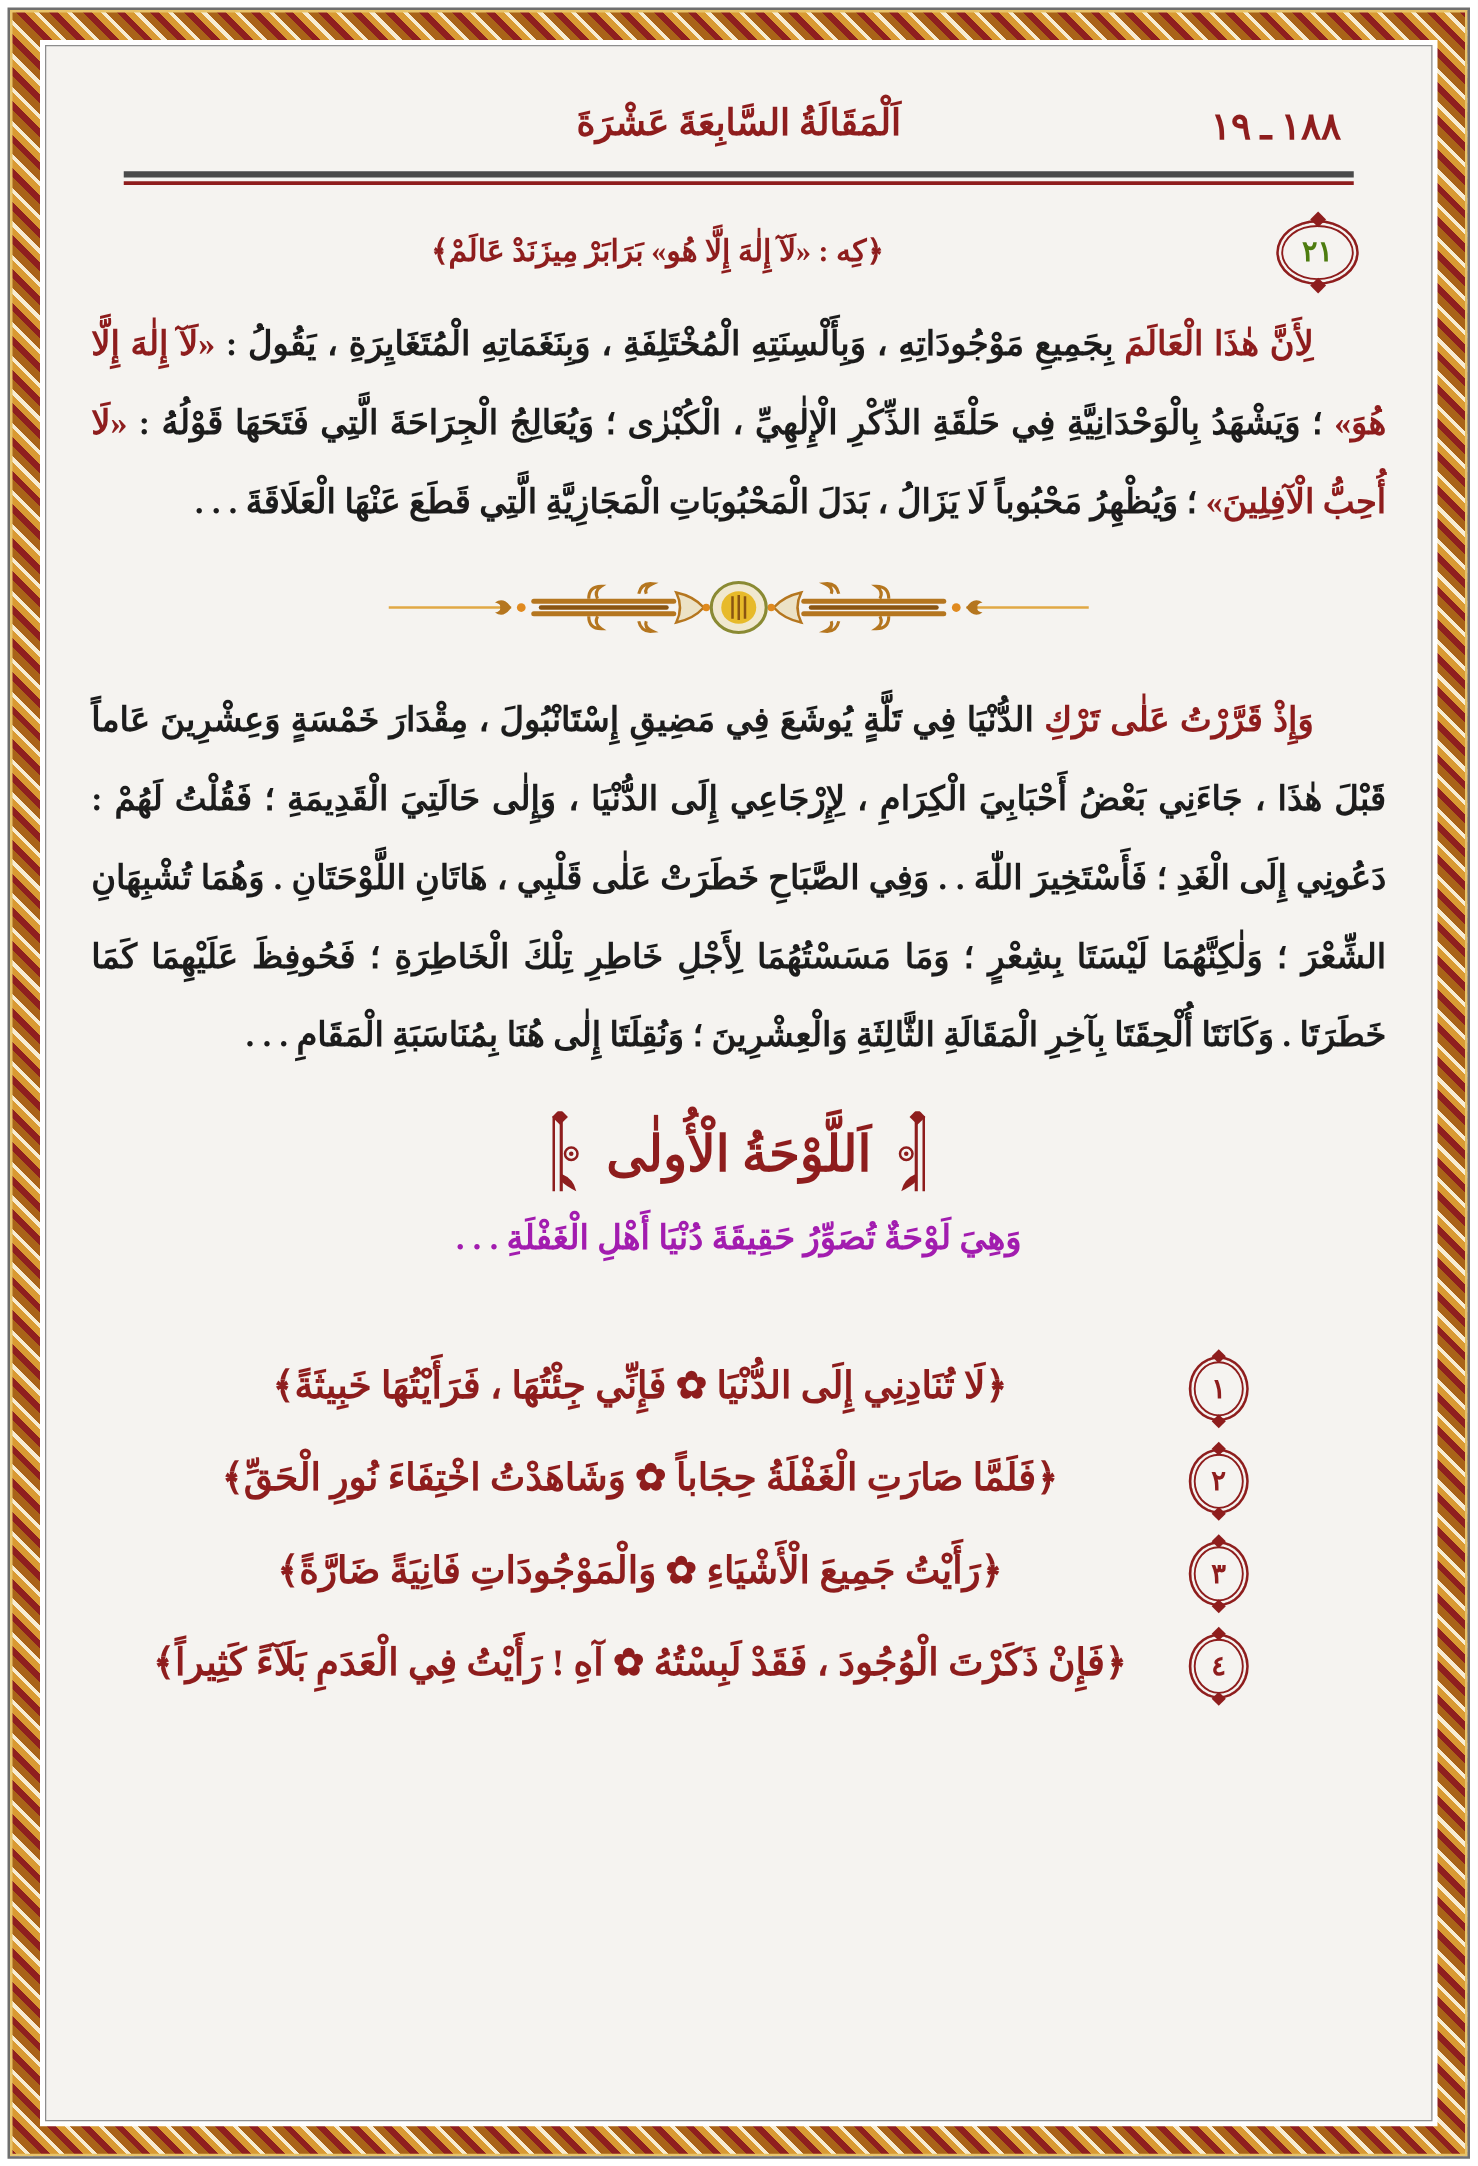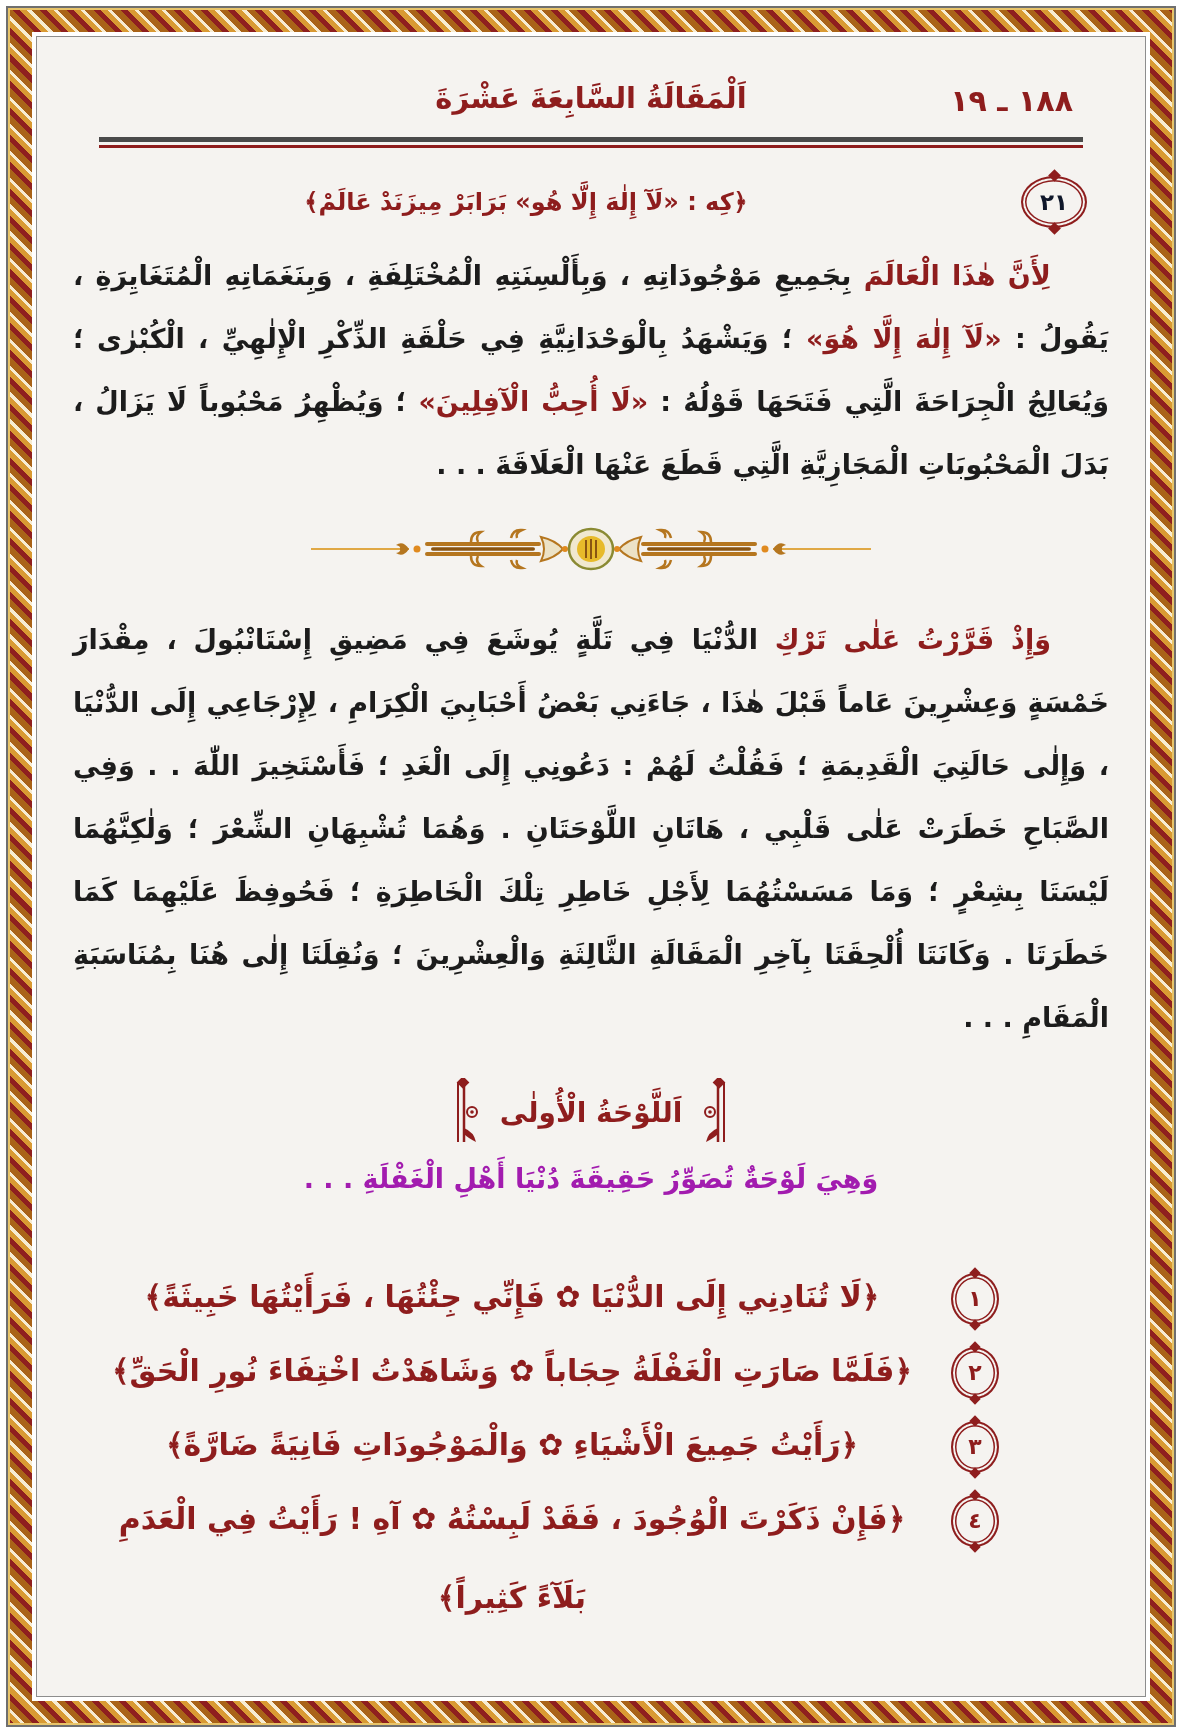--- a/index.html
+++ b/index.html
@@ -30,6 +30,7 @@
     padding:0 34px;
     box-sizing:border-box;
     color:#1c1c1c;
+    font-family:Liberation Serif, serif;
   }
   .seg{white-space:pre-wrap;}
   .seg-maroon{color:#8e1d1d;}

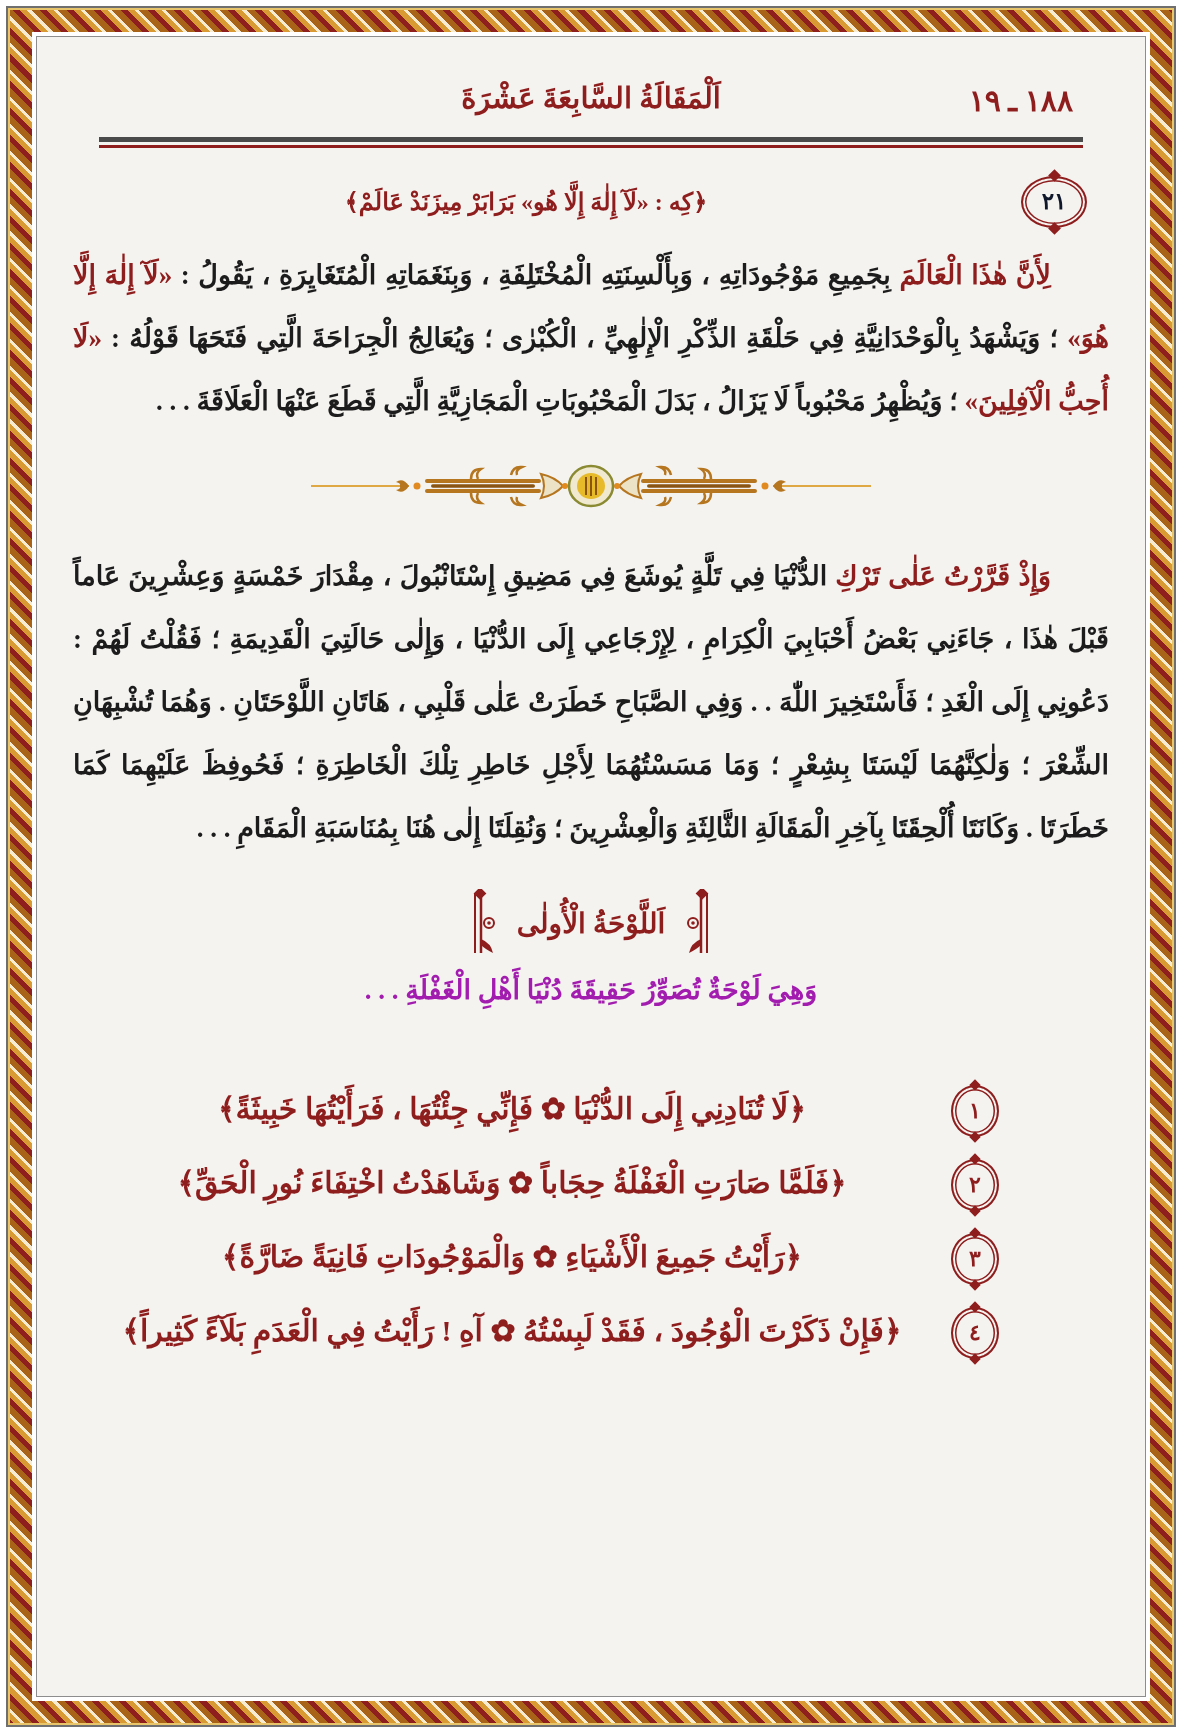--- a/index.html
+++ b/index.html
@@ -59,7 +59,7 @@
     width:62px;height:48px;line-height:48px;
     border:2.5px solid #8e1d1d;border-radius:50%;
     box-shadow:inset 0 0 0 2px #f5f3f0, inset 0 0 0 3.5px #8e1d1d;
-    text-align:center;font-size:23px;font-weight:700;color:#0f172a;
+    text-align:center;font-size:23px;font-weight:700;color:#4d7c0f;
   }
   .v21-num::before,.v21-num::after{
     content:"";position:absolute;left:50%;width:9px;height:9px;margin-left:-4.5px;

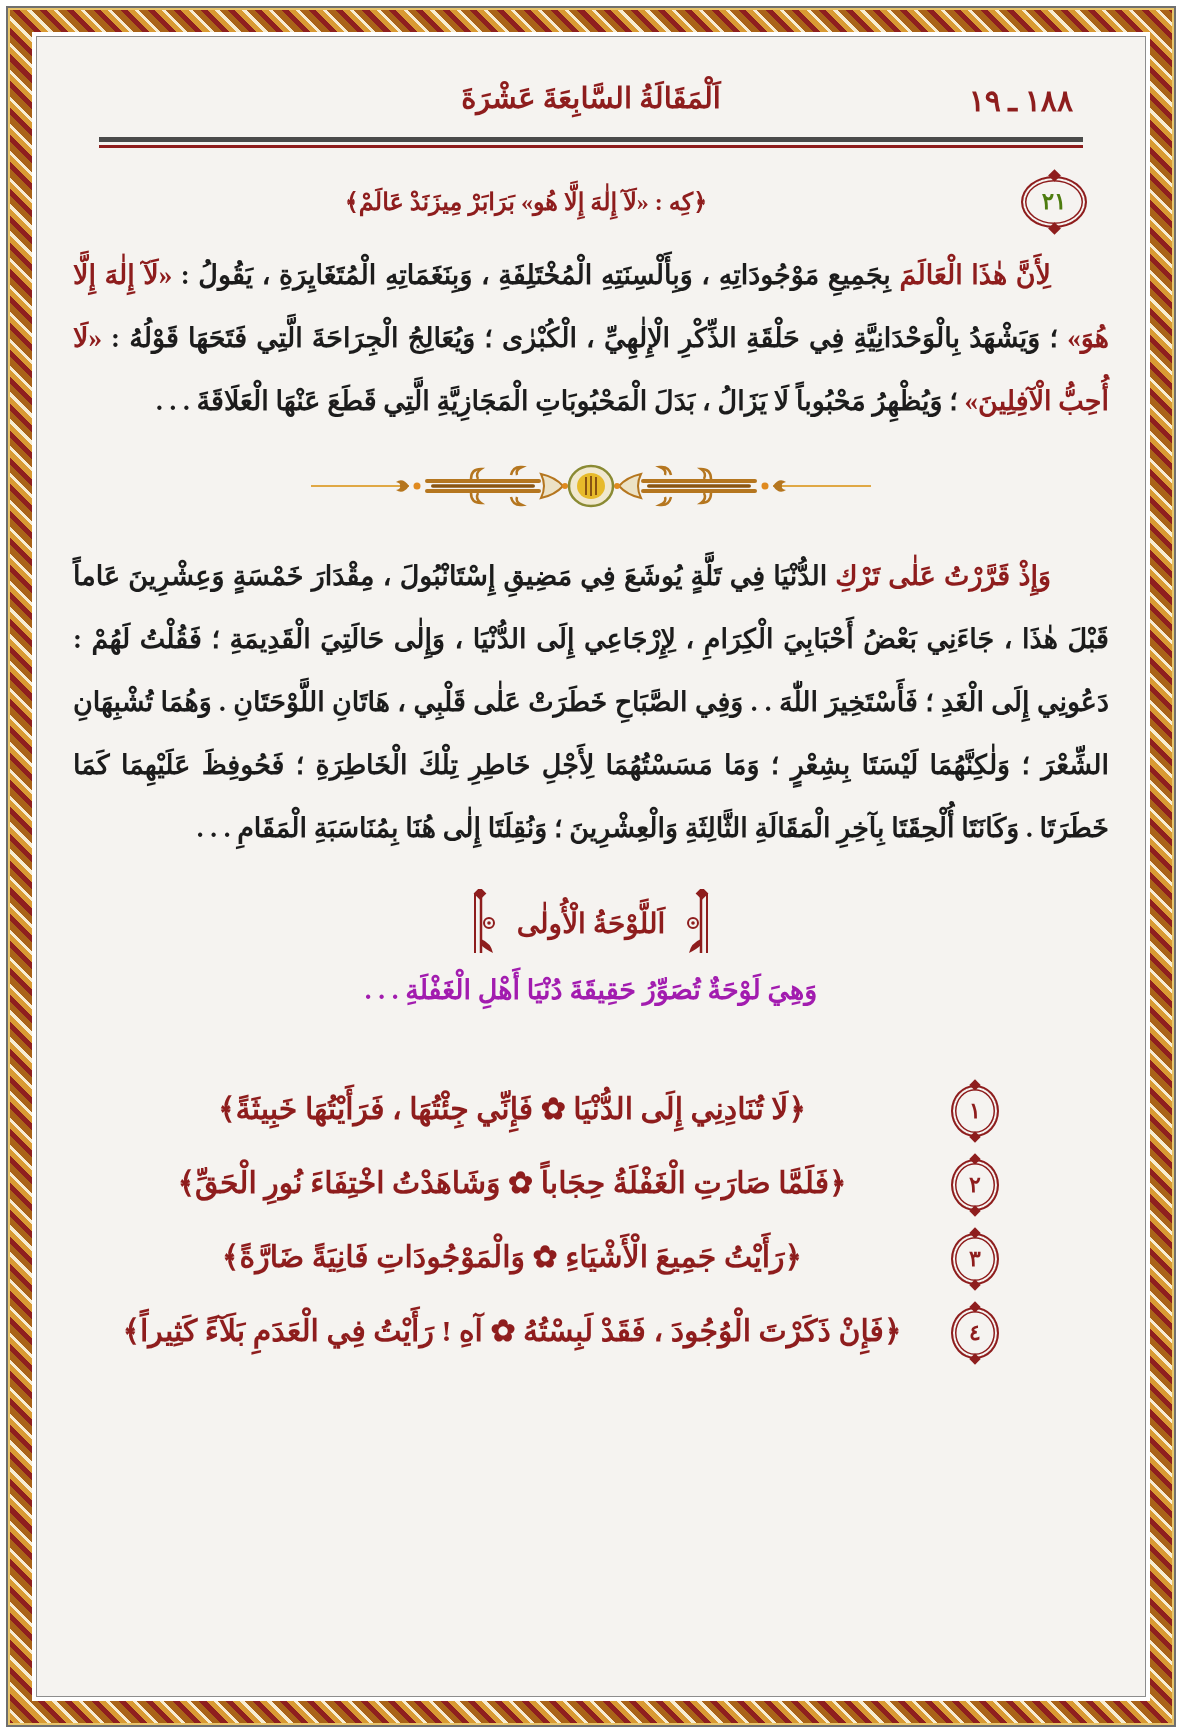--- a/index.html
+++ b/index.html
@@ -84,7 +84,7 @@
     display:flex;align-items:center;justify-content:center;gap:20px;
   }
   .heading-text{
-    font-size:28px;font-weight:700;color:#8e1d1d;
+    font-size:40px;font-weight:700;color:#8e1d1d;
   }
   .bracket{display:inline-block;width:26px;height:68px;}
   .bracket.flip{transform:scaleX(-1);}

